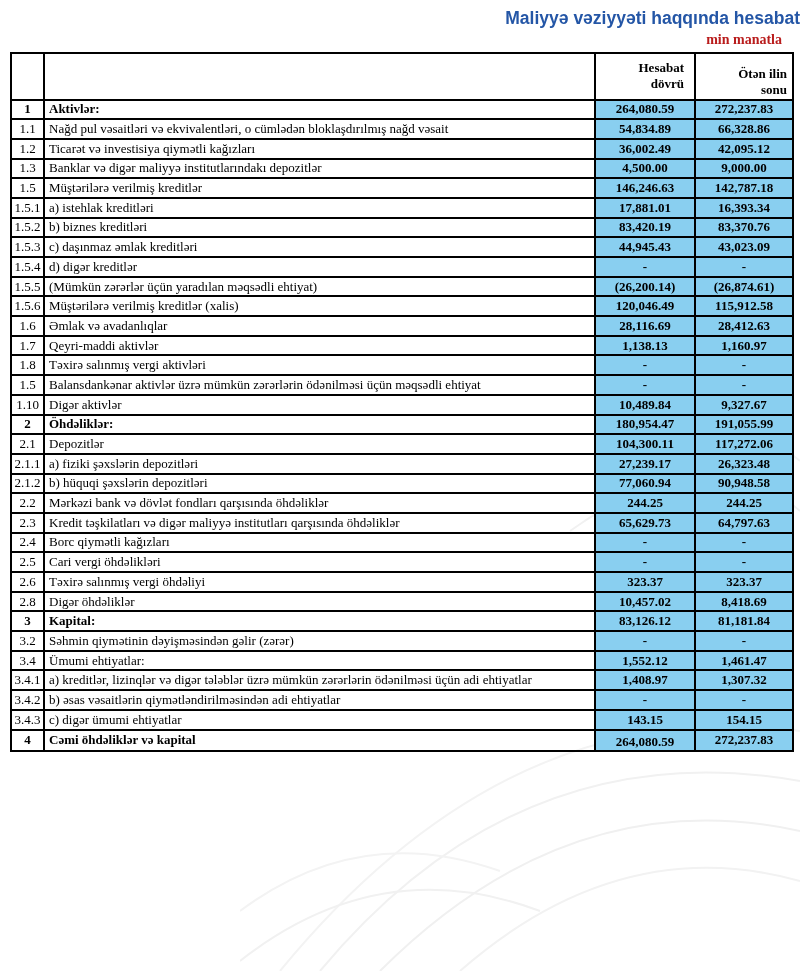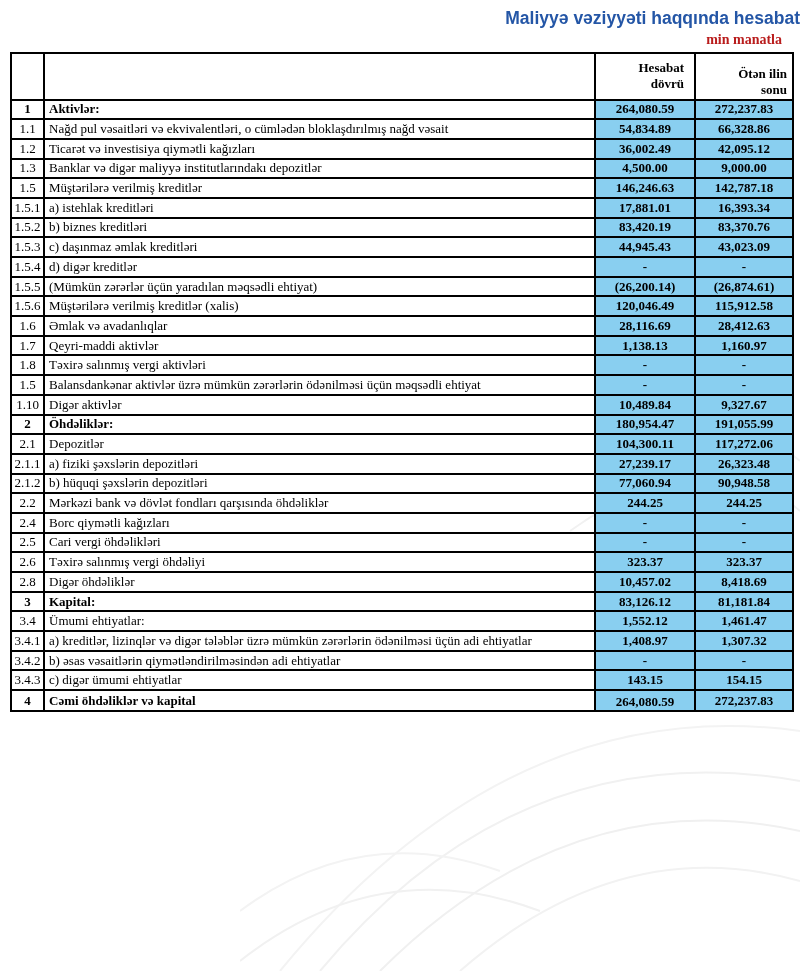--- a/index.html
+++ b/index.html
@@ -246,6 +246,12 @@
           <td class="v2">244.25</td>
         </tr>
         <tr>
+          <td class="num">2.3</td>
+          <td class="desc">Kredit təşkilatları və digər maliyyə institutları qarşısında öhdəliklər</td>
+          <td class="v1">65,629.73</td>
+          <td class="v2">64,797.63</td>
+        </tr>
+        <tr>
           <td class="num">2.4</td>
           <td class="desc">Borc qiymətli kağızları</td>
           <td class="v1">-</td>

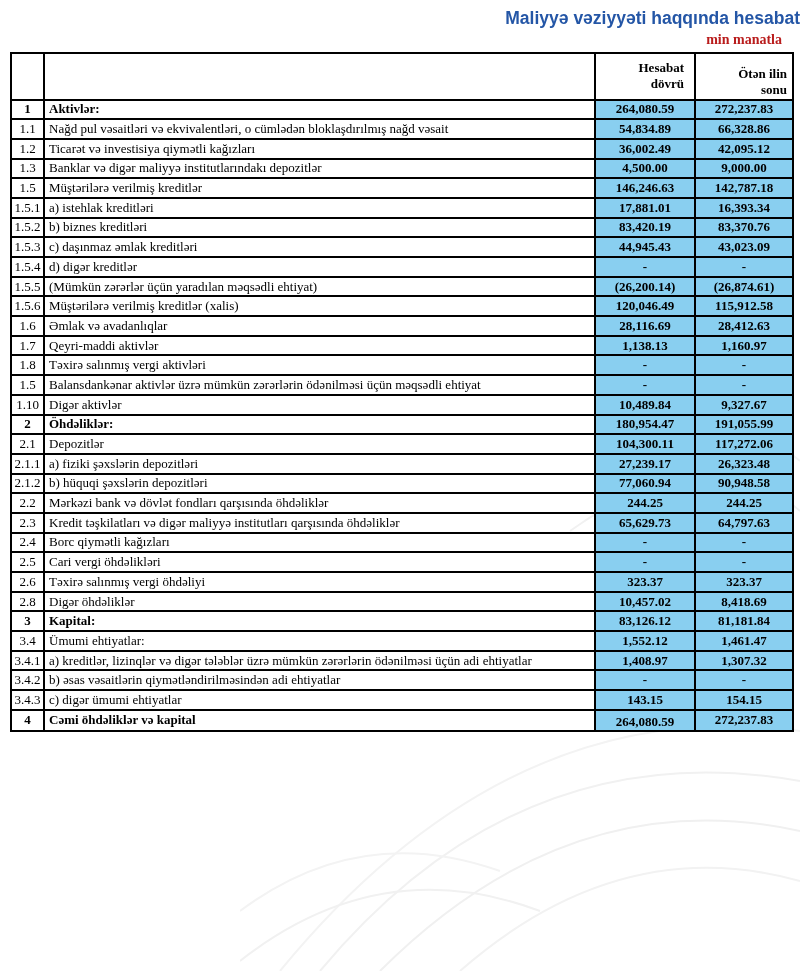--- a/index.html
+++ b/index.html
@@ -282,6 +282,12 @@
           <td class="v2">81,181.84</td>
         </tr>
         <tr>
+          <td class="num">3.2</td>
+          <td class="desc">Səhmin qiymətinin dəyişməsindən gəlir (zərər)</td>
+          <td class="v1">-</td>
+          <td class="v2">-</td>
+        </tr>
+        <tr>
           <td class="num">3.4</td>
           <td class="desc">Ümumi ehtiyatlar:</td>
           <td class="v1">1,552.12</td>

